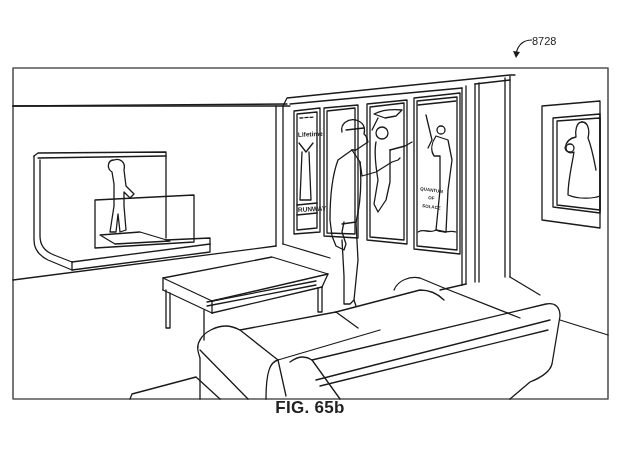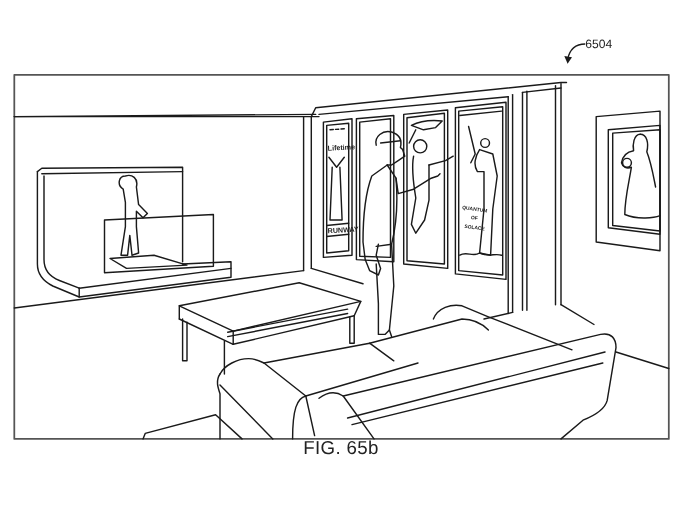--- a/index.html
+++ b/index.html
@@ -14,7 +14,7 @@
 </head>
 <body>
 
-<div class="ref-label">6504</div>
+<div class="ref-label">8728</div>
 <svg class="ref-arrow" width="26" height="26" viewBox="0 0 26 26">
   <path d="M22 4 C14 4 8 8 6 18" fill="none" stroke="#1a1a1a" stroke-width="1.2"></path>
   <polygon points="3,15 6,22 10,16" fill="#1a1a1a"></polygon>

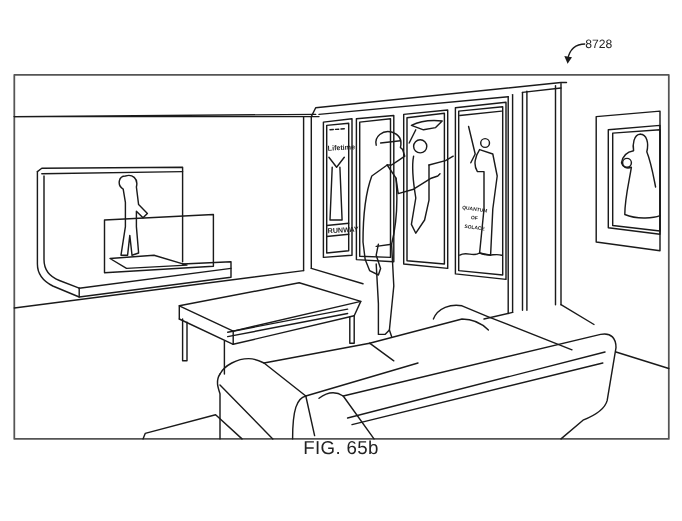--- a/index.html
+++ b/index.html
@@ -7,7 +7,7 @@
   .ref-label { position: absolute; left: 532px; top: 35px; font-size: 11px; color: #222; }
   .ref-arrow { position: absolute; left: 510px; top: 36px; }
   .scene { position: absolute; left: 0; top: 0; }
-  .caption { position: absolute; left: 0; width: 620px; top: 398px; text-align: center; font-size: 17px; color: #222; letter-spacing: 0.3px; }
+  .caption { position: absolute; left: 0; width: 620px; top: 398px; text-align: center; font-size: 17px; color: #222; letter-spacing: 0.3px; font-weight: bold; }
   .poster-text { font-family: "Liberation Sans", sans-serif; font-weight: bold; fill: #222; }
   svg line, svg path, svg rect, svg polygon, svg polyline { vector-effect: non-scaling-stroke; }
 </style>

